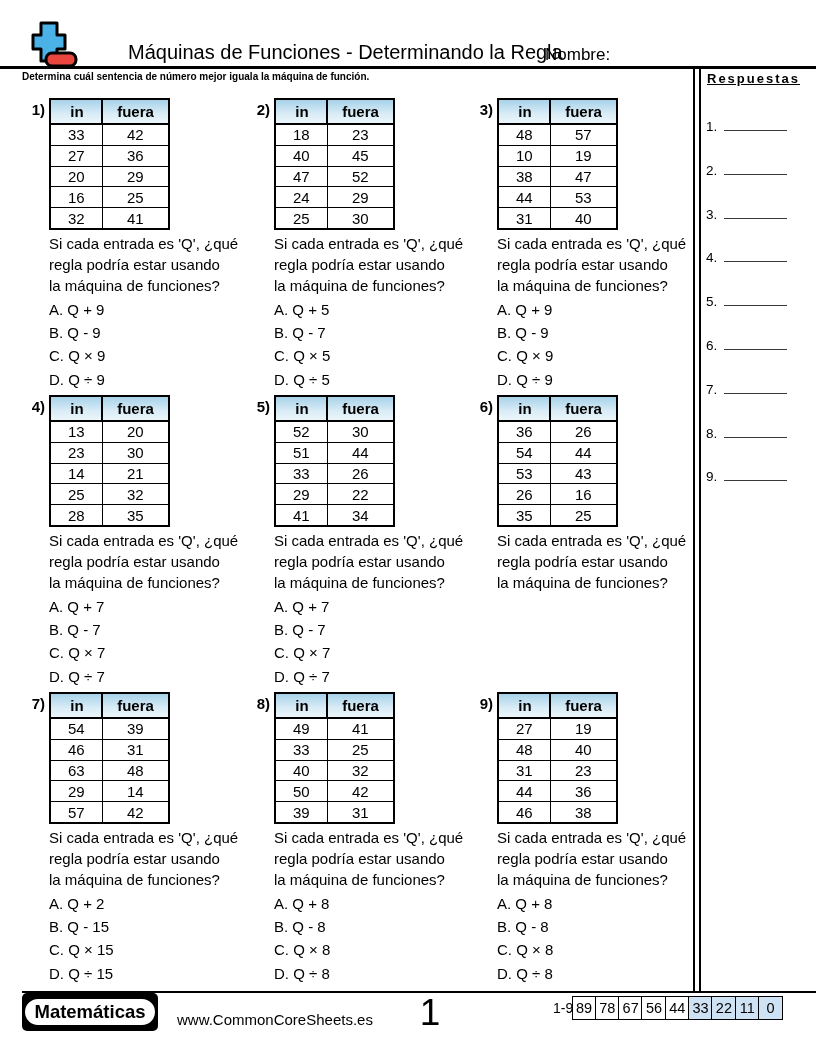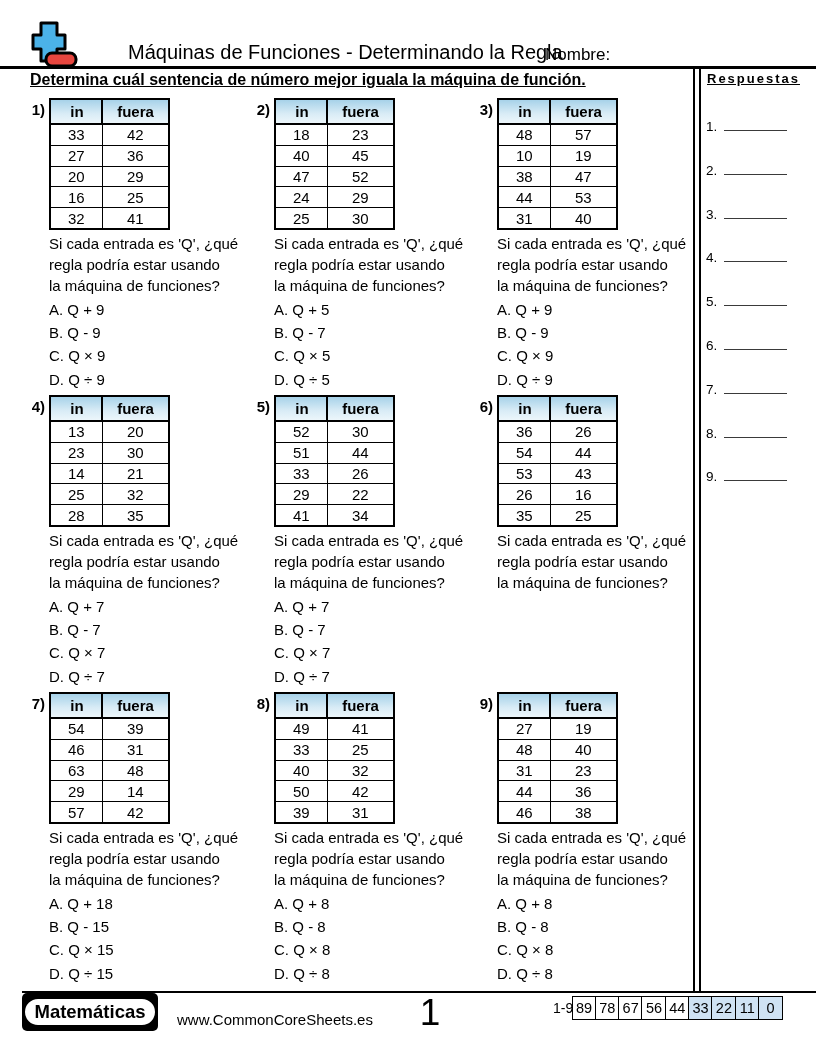--- a/index.html
+++ b/index.html
@@ -11,7 +11,7 @@
   .title{position:absolute;left:128px;top:41px;font-size:20px;white-space:nowrap;}
   .name-label{position:absolute;left:545px;top:45px;font-size:17px;}
   .header-rule{position:absolute;left:0;top:66px;width:816px;height:3px;background:#000;}
-  .instruction{position:absolute;left:30px;top:71px;font-size:16px;font-weight:bold;white-space:nowrap;text-decoration:underline;}
+  .instruction{position:absolute;left:22px;top:71px;font-size:10px;font-weight:bold;white-space:nowrap;}
 
   
   .side-line-a{position:absolute;left:693px;top:66px;width:2px;height:927px;background:#000;}

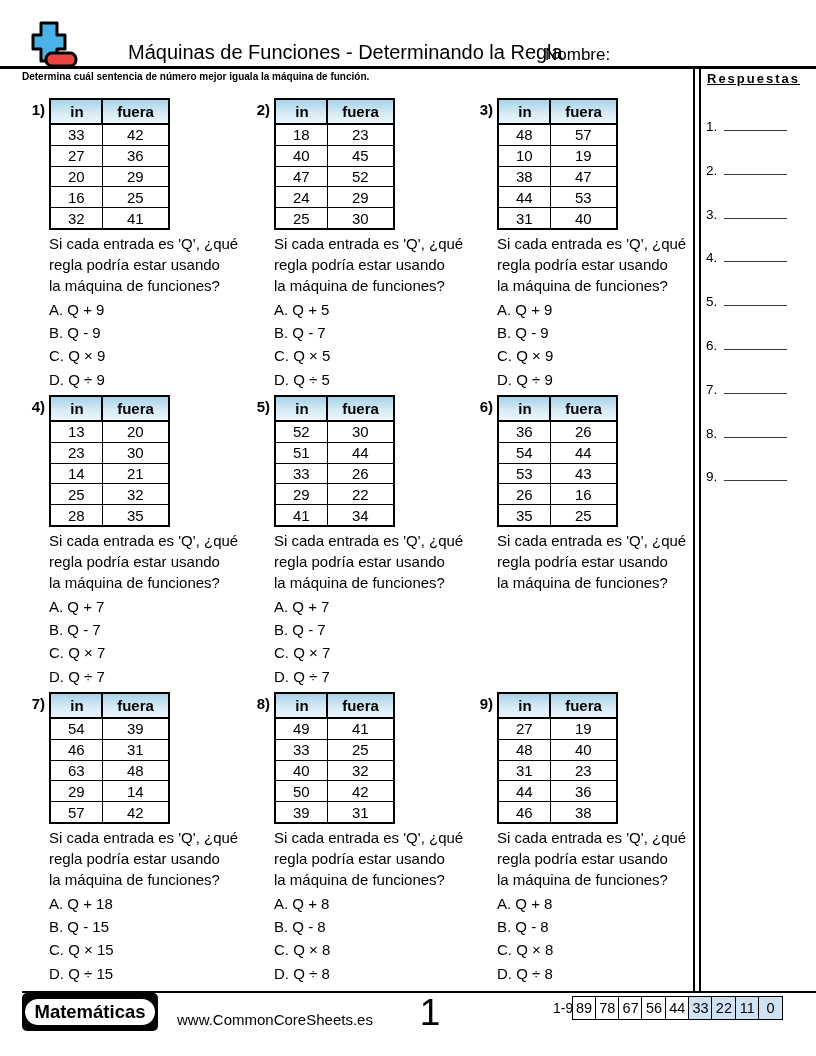--- a/index.html
+++ b/index.html
@@ -390,7 +390,7 @@
             <div class="qline">la máquina de funciones?</div>
           </div>
           <div class="options">
-            <div class="option">A. Q + 18</div>
+            <div class="option">A. Q + 2</div>
             <div class="option">B. Q - 15</div>
             <div class="option">C. Q × 15</div>
             <div class="option">D. Q ÷ 15</div>

